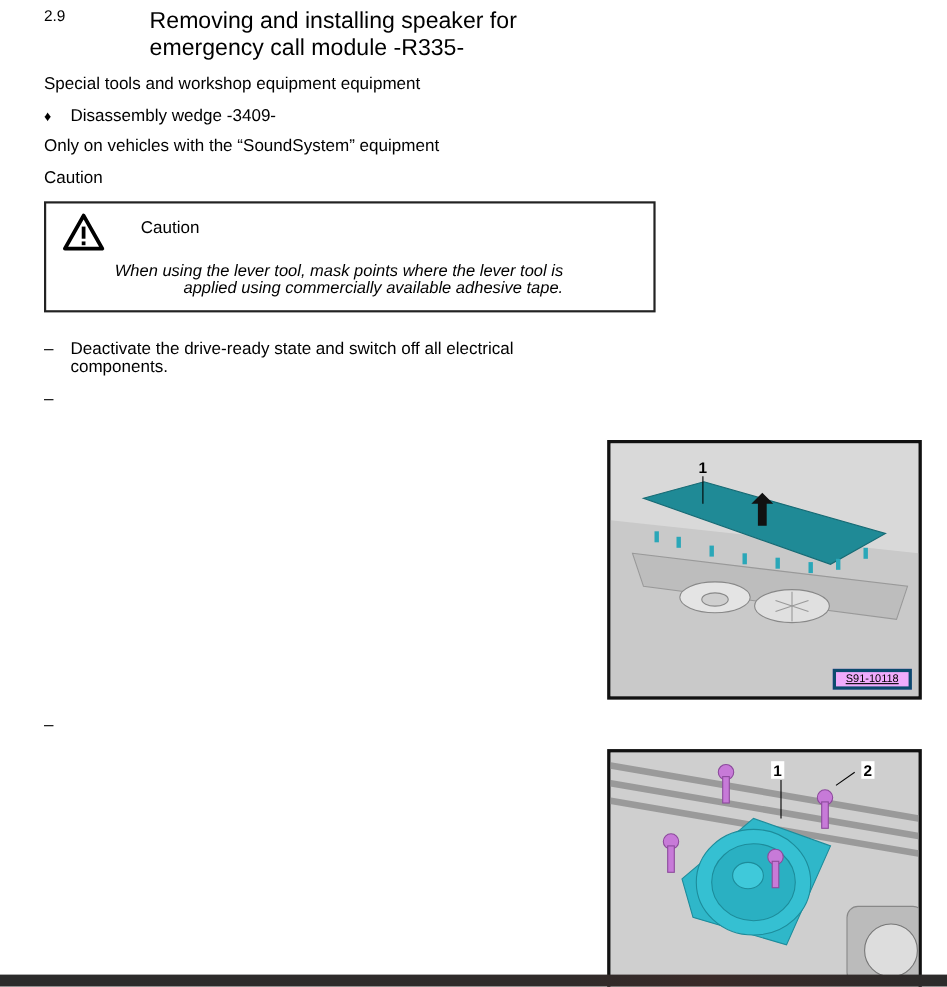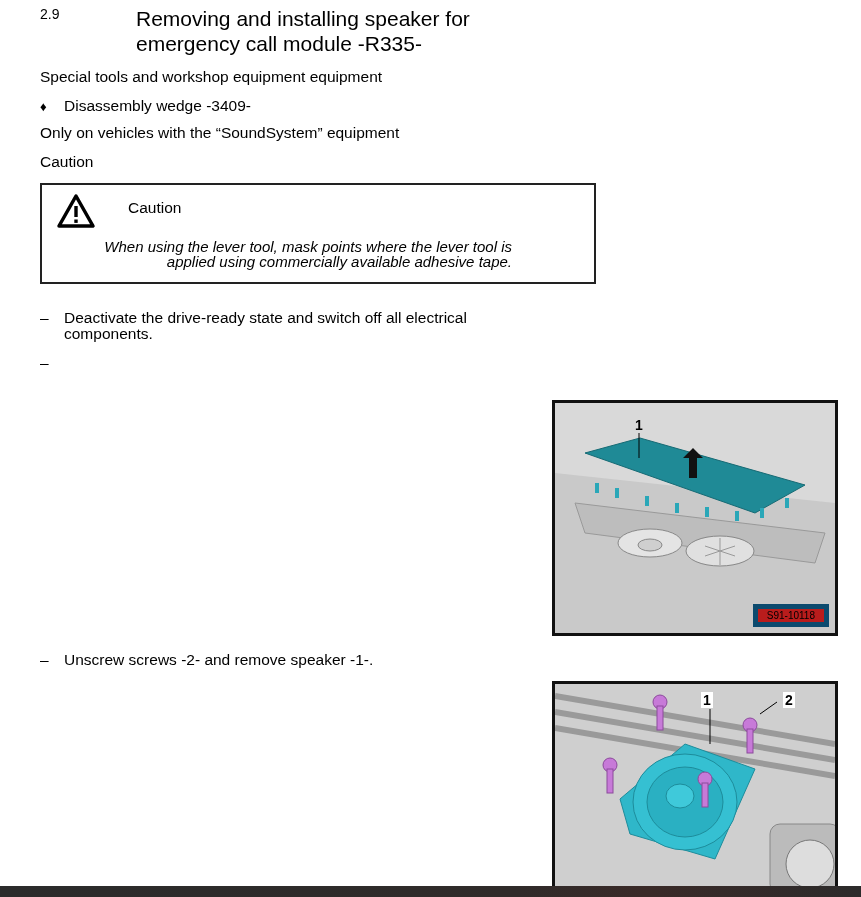--- a/index.html
+++ b/index.html
@@ -19,7 +19,7 @@
   .fig { left:552px; width:286px; border:3px solid #111; box-sizing:border-box; background:#ccc; overflow:hidden; }
   .fig1 { top:400px; height:236px; }
   .fig2 { top:681px; height:220px; }
-  .figid { position:absolute; right:6px; bottom:6px; background:#b91c1c; border:5px solid #0c4a6e; font-size:10px; padding:1px 9px; }
+  .figid { position:absolute; right:6px; bottom:6px; background:#f0abfc; border:3px solid #0c4a6e; font-size:10px; padding:1px 9px;text-decoration:underline; }
   .callout { position:absolute; background:#fff; font-weight:bold; font-size:14px; padding:0 2px; }
   .bottombar { left:0; top:886px; width:861px; height:11px; background:linear-gradient(90deg,#2b2b2b,#302b2a 60%,#3a2a28 75%,#2c2b2b); }
 </style>

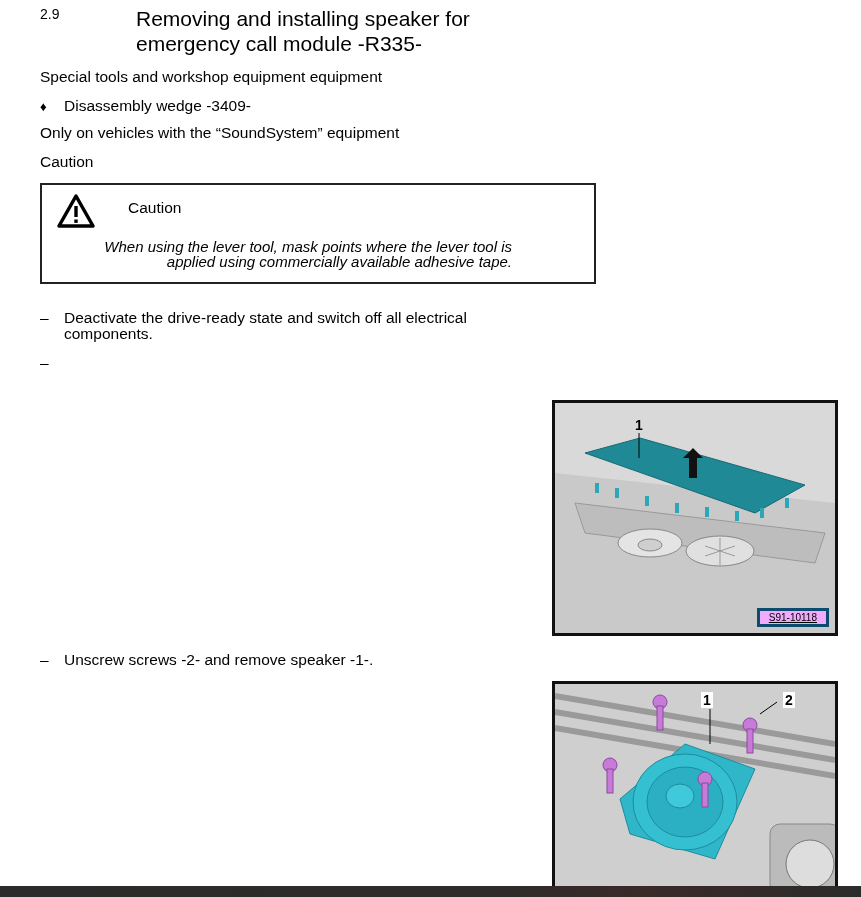--- a/index.html
+++ b/index.html
@@ -84,7 +84,6 @@
 
 <div class="abs step" style="top:652px;width:480px;height:20px;">
   <span class="dash">–</span>
-  <span class="t">Unscrew screws -2- and remove speaker -1-.</span>
 </div>
 
 <div class="abs fig fig2">

